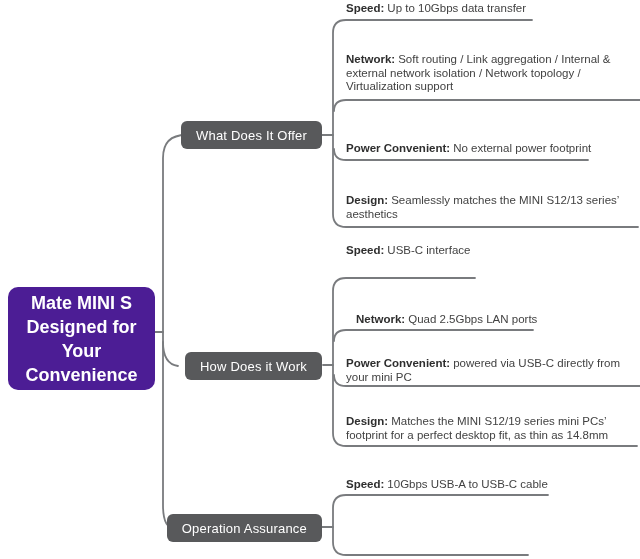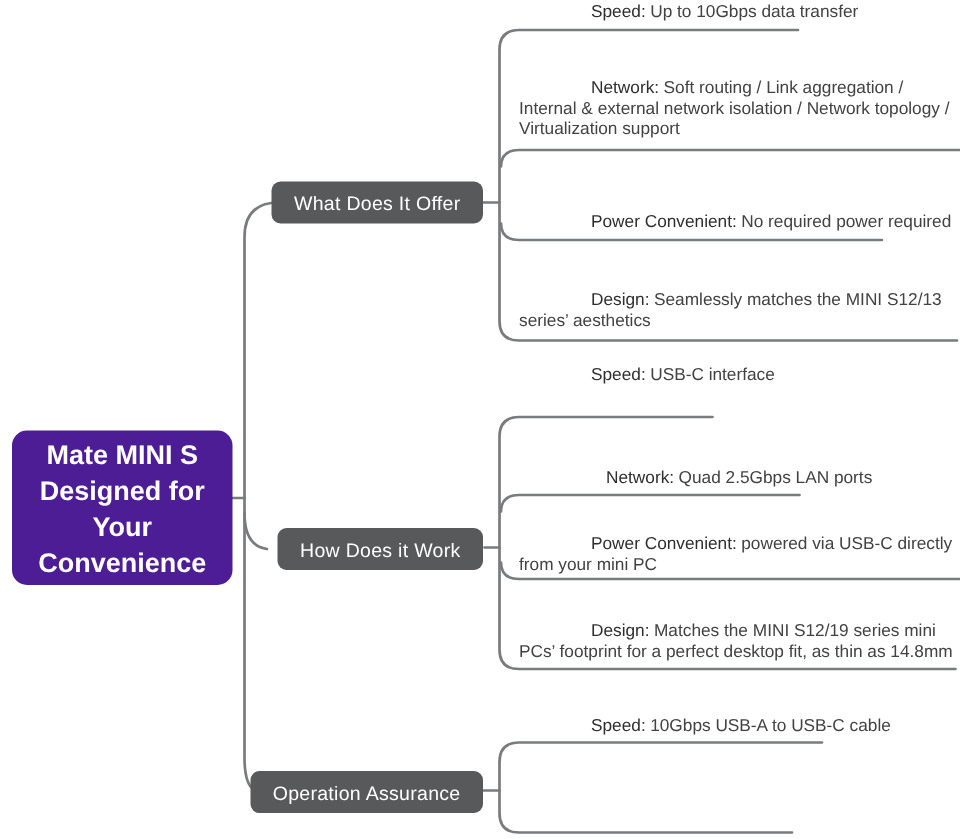--- a/index.html
+++ b/index.html
@@ -35,7 +35,7 @@
     position:absolute;left:346px;
     font-size:11.5px;line-height:13.5px;color:#424242;
   }
-  .leaf .leaf-label{font-weight:normal;color:#2e2e2e;margin-left:48px;}
+  .leaf .leaf-label{font-weight:bold;color:#2e2e2e;}
   .leaf .leaf-body{margin-left:3px;}
   .nowrap{white-space:nowrap;}
 </style>

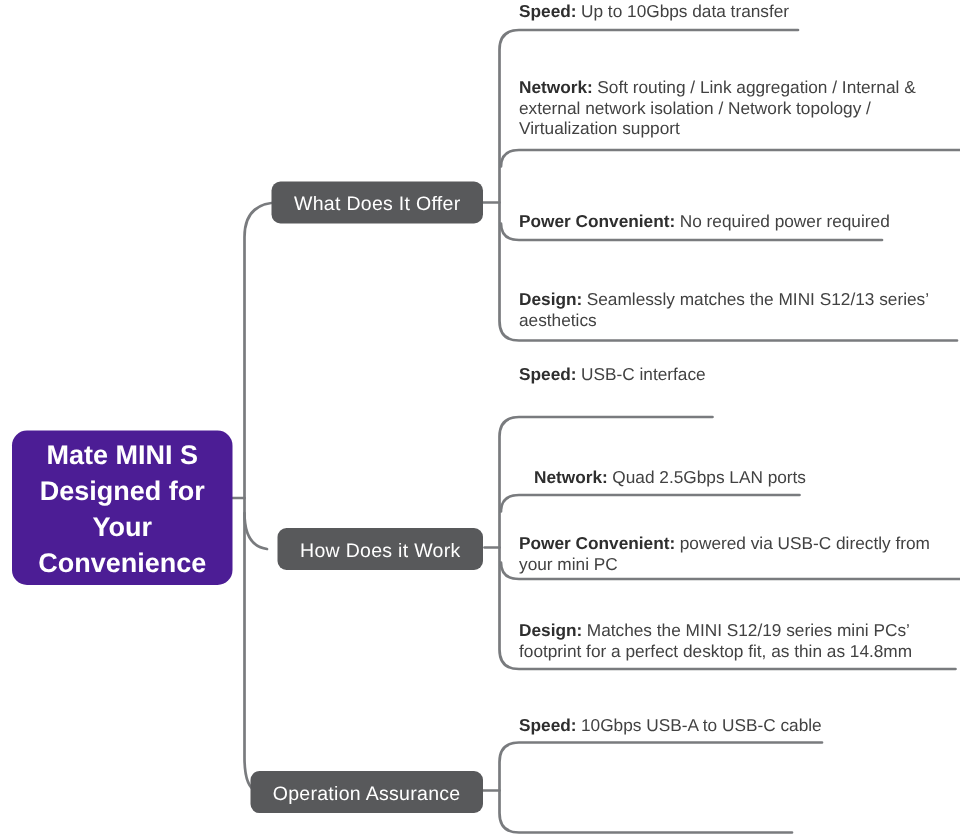--- a/index.html
+++ b/index.html
@@ -87,7 +87,7 @@
     <span class="leaf-label">Network:</span><span class="leaf-body">Soft routing / Link aggregation / Internal &amp; external network isolation / Network topology / Virtualization support</span>
   </div>
   <div class="leaf nowrap" style="top:142px;">
-    <span class="leaf-label">Power Convenient:</span><span class="leaf-body">No required power required</span>
+    <span class="leaf-label">Power Convenient:</span><span class="leaf-body">No external power footprint</span>
   </div>
   <div class="leaf" style="top:194px;width:300px;">
     <span class="leaf-label">Design:</span><span class="leaf-body">Seamlessly matches the MINI S12/13 series’ aesthetics</span>

